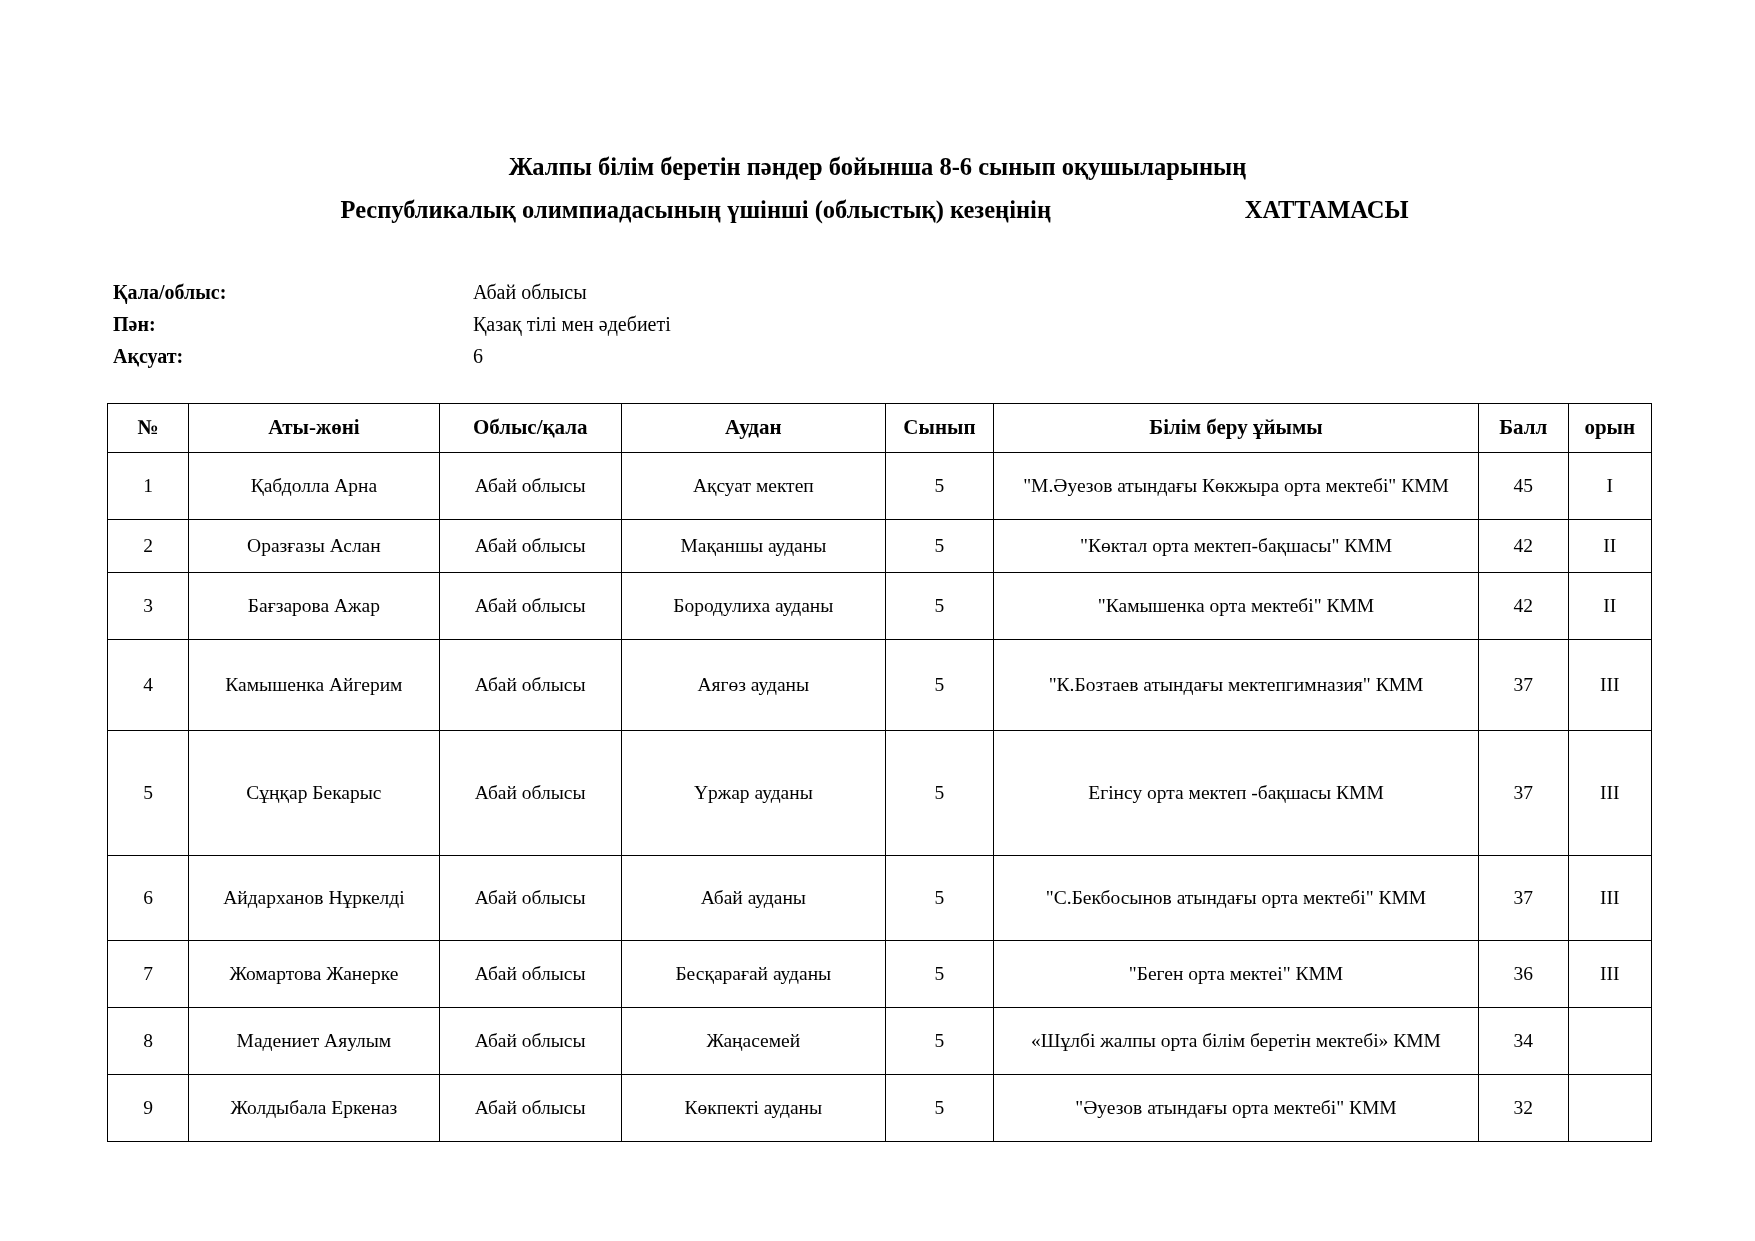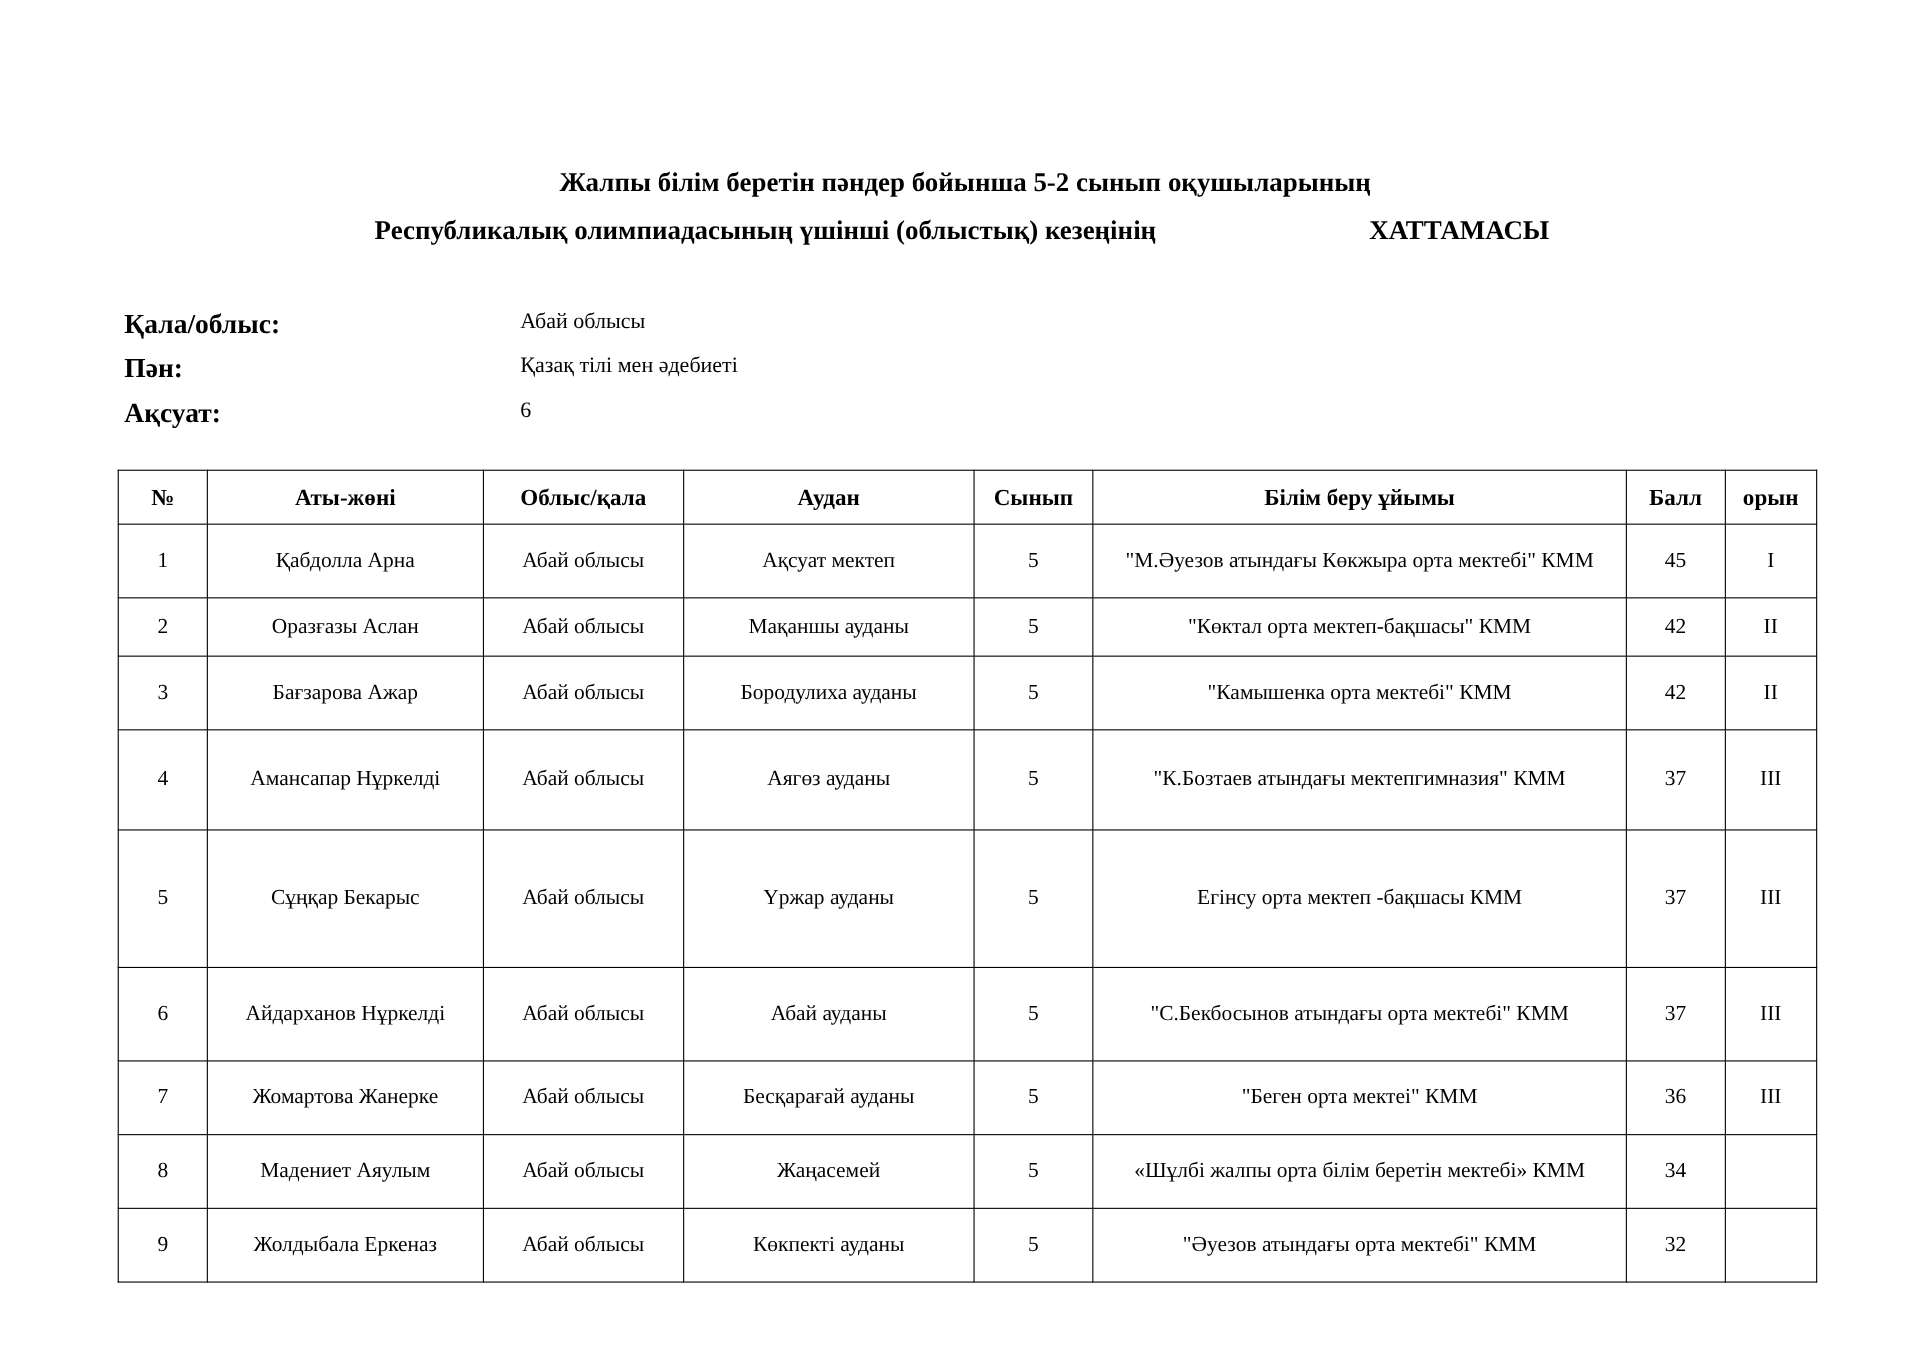--- a/index.html
+++ b/index.html
@@ -121,7 +121,7 @@
 <div class="page">
 
   <div class="title-block">
-    <span class="title-line1">Жалпы білім беретін пәндер бойынша 5-2 сынып оқушыларының</span>
+    <span class="title-line1">Жалпы білім беретін пәндер бойынша 8-6 сынып оқушыларының</span>
     <span class="title-line2">
       <span>Республикалық олимпиадасының үшінші (облыстық) кезеңінің</span>
       <span class="hattamasy">ХАТТАМАСЫ</span>

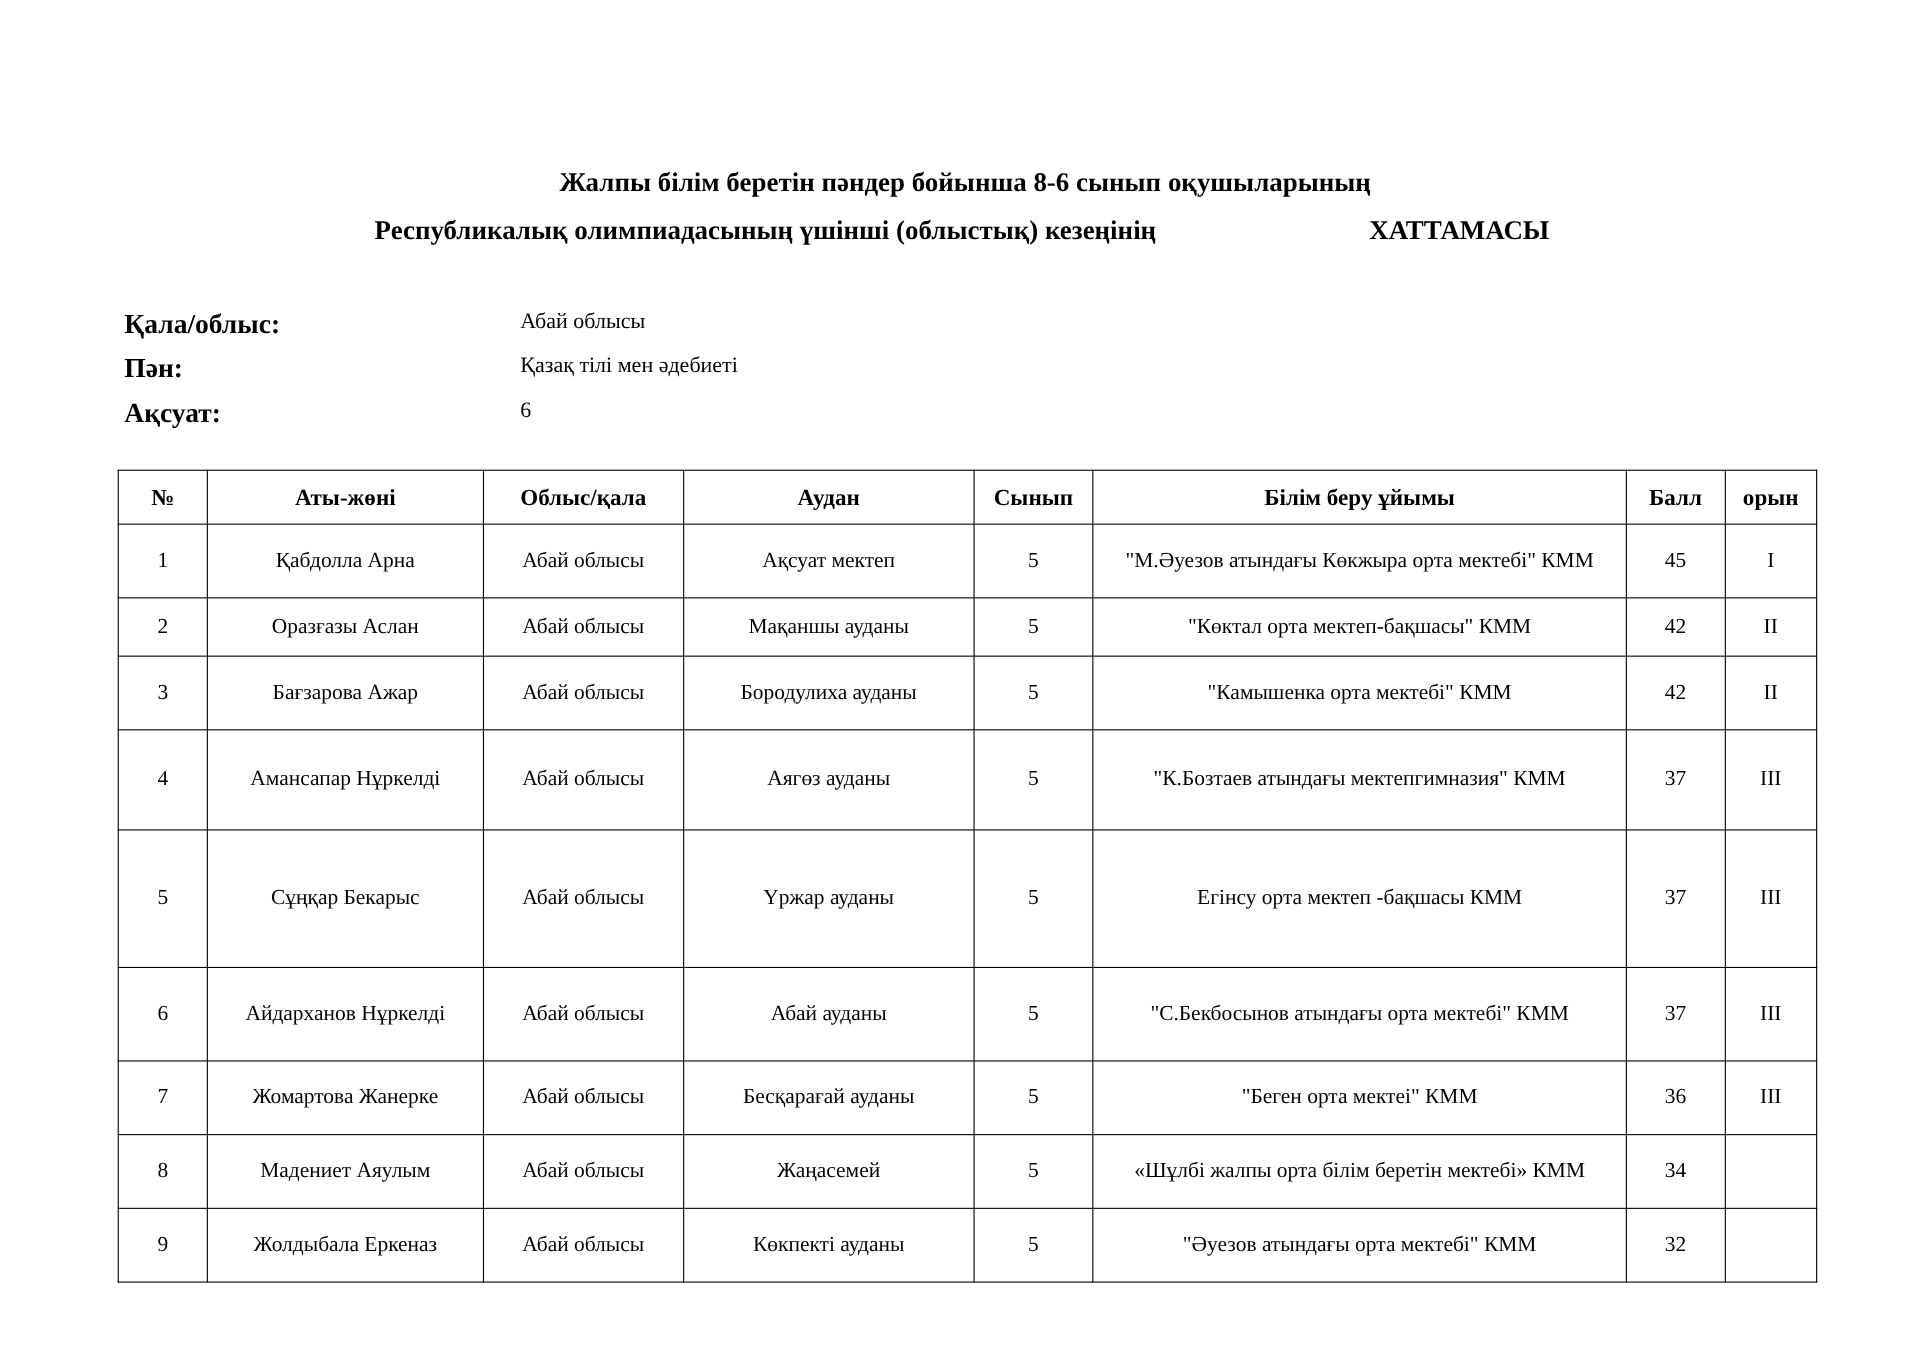--- a/index.html
+++ b/index.html
@@ -57,7 +57,7 @@
   .meta-label {
     font-weight: bold;
     width: 360px;
-    font-size: 25px;
+    font-size: 20px;
     font-family: "Liberation Serif", serif;
   }
   .meta-value {

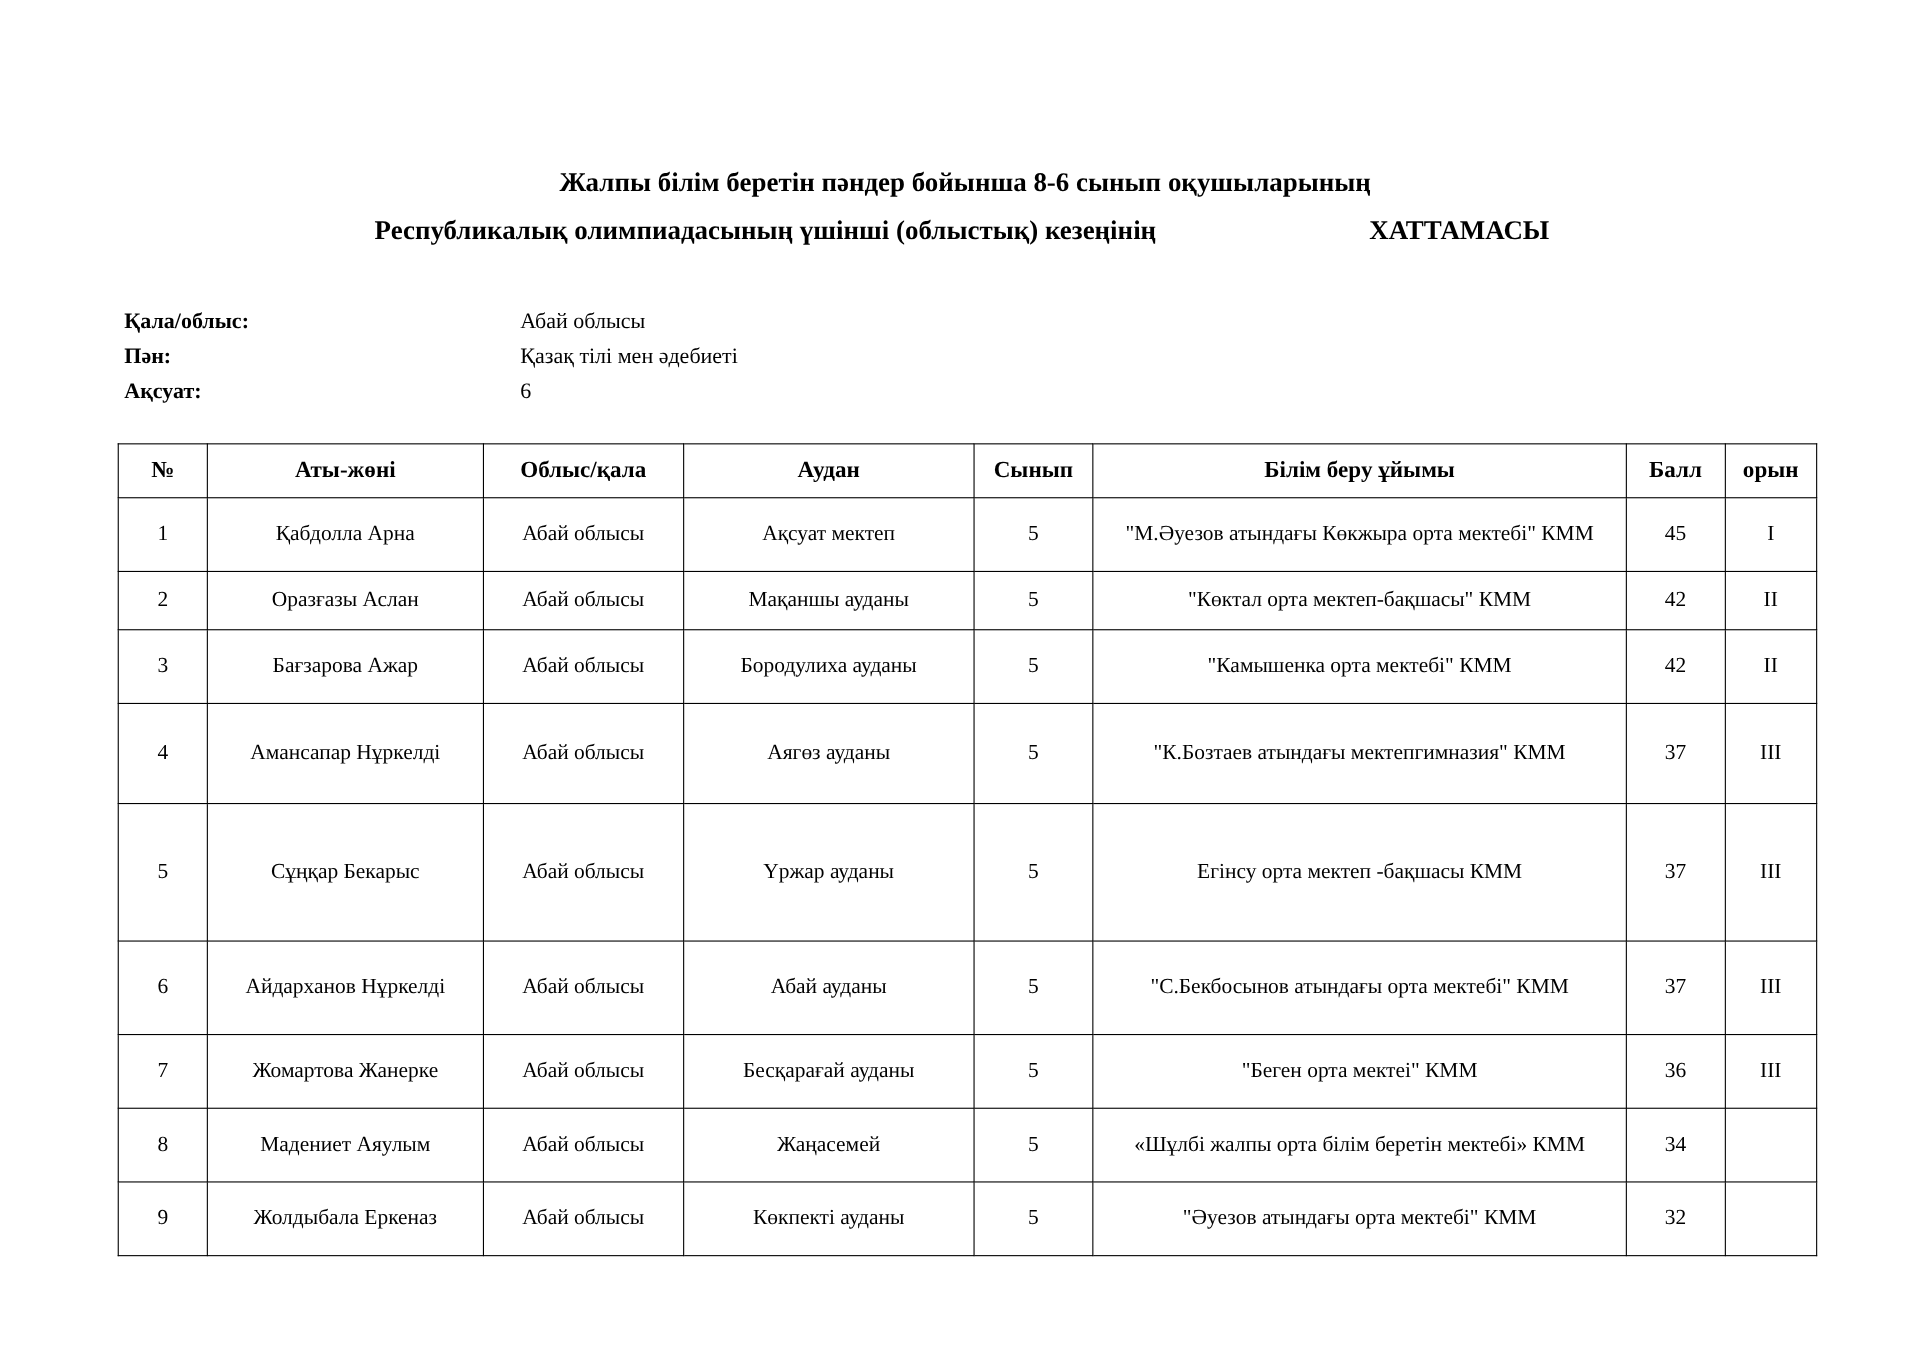--- a/index.html
+++ b/index.html
@@ -199,7 +199,7 @@
       </tr>
       <tr class="r4">
         <td class="num">4</td>
-        <td class="name">Амансапар Нұркелді</td>
+        <td class="name">Камышенка Айгерим</td>
         <td class="region">Абай облысы</td>
         <td class="district">Аягөз ауданы</td>
         <td class="cls">5</td>

